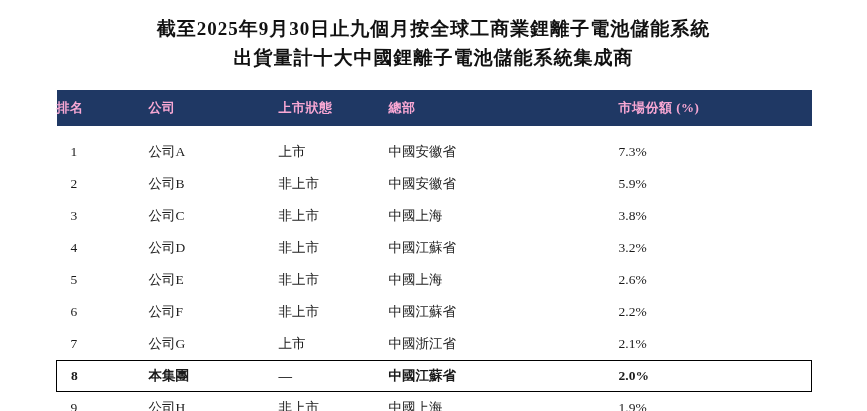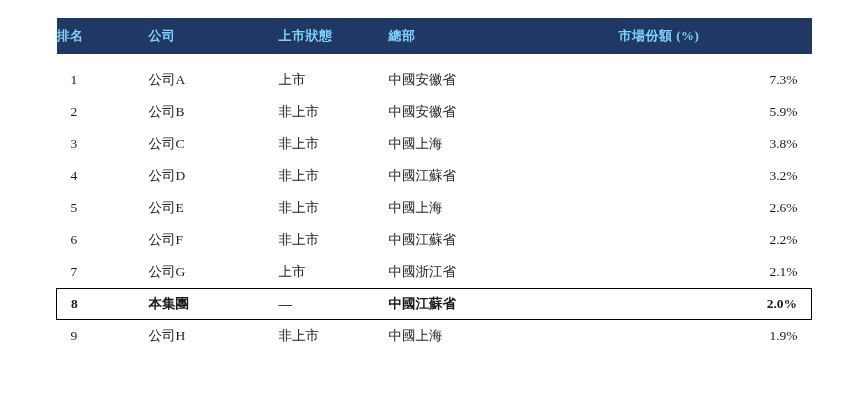--- a/index.html
+++ b/index.html
@@ -86,6 +86,10 @@
 
 <div class="page">
 
+  <div class="title-block">
+    <div class="title-line">截至2025年9月30日止九個月按全球工商業鋰離子電池儲能系統</div>
+    <div class="title-line">出貨量計十大中國鋰離子電池儲能系統集成商</div>
+  </div>
 
   <div class="table-wrap">
     <table class="market-table">

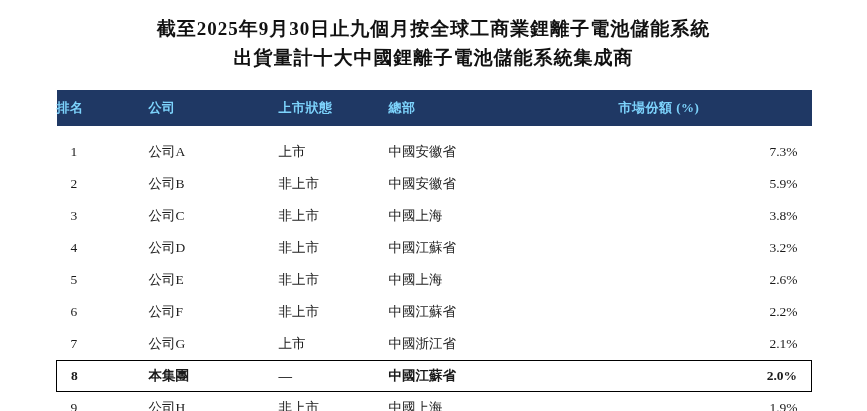--- a/index.html
+++ b/index.html
@@ -42,7 +42,7 @@
   }
   table.market-table thead th {
     background: #1f3864;
-    color: #7dd3fc;
+    color: #f9a8d4;
     font-size: 13px;
     font-weight: bold;
     padding: 9px 0 9px 0;

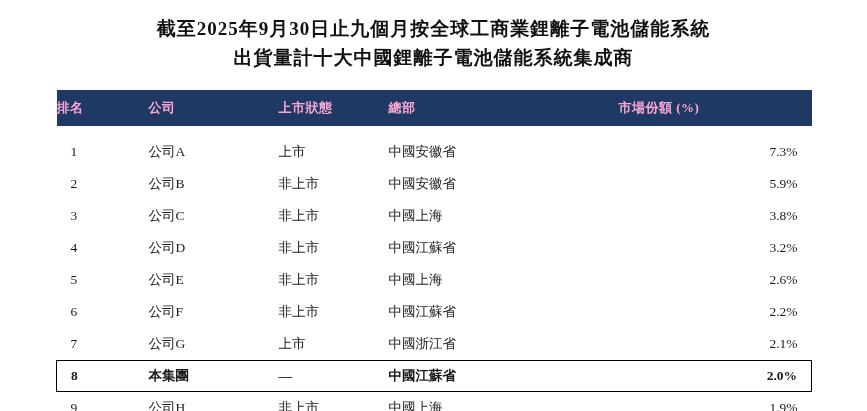--- a/index.html
+++ b/index.html
@@ -62,7 +62,7 @@
     vertical-align: middle;
   }
   tbody td.col-rank { padding-left: 14px; }
-  tbody td.col-share { text-align: right; padding-right: 14px; margin-top: 16px; }
+  tbody td.col-share { padding-right: 14px; margin-top: 16px; }
 
   tbody tr.spacer-row td {
     height: 10px;

